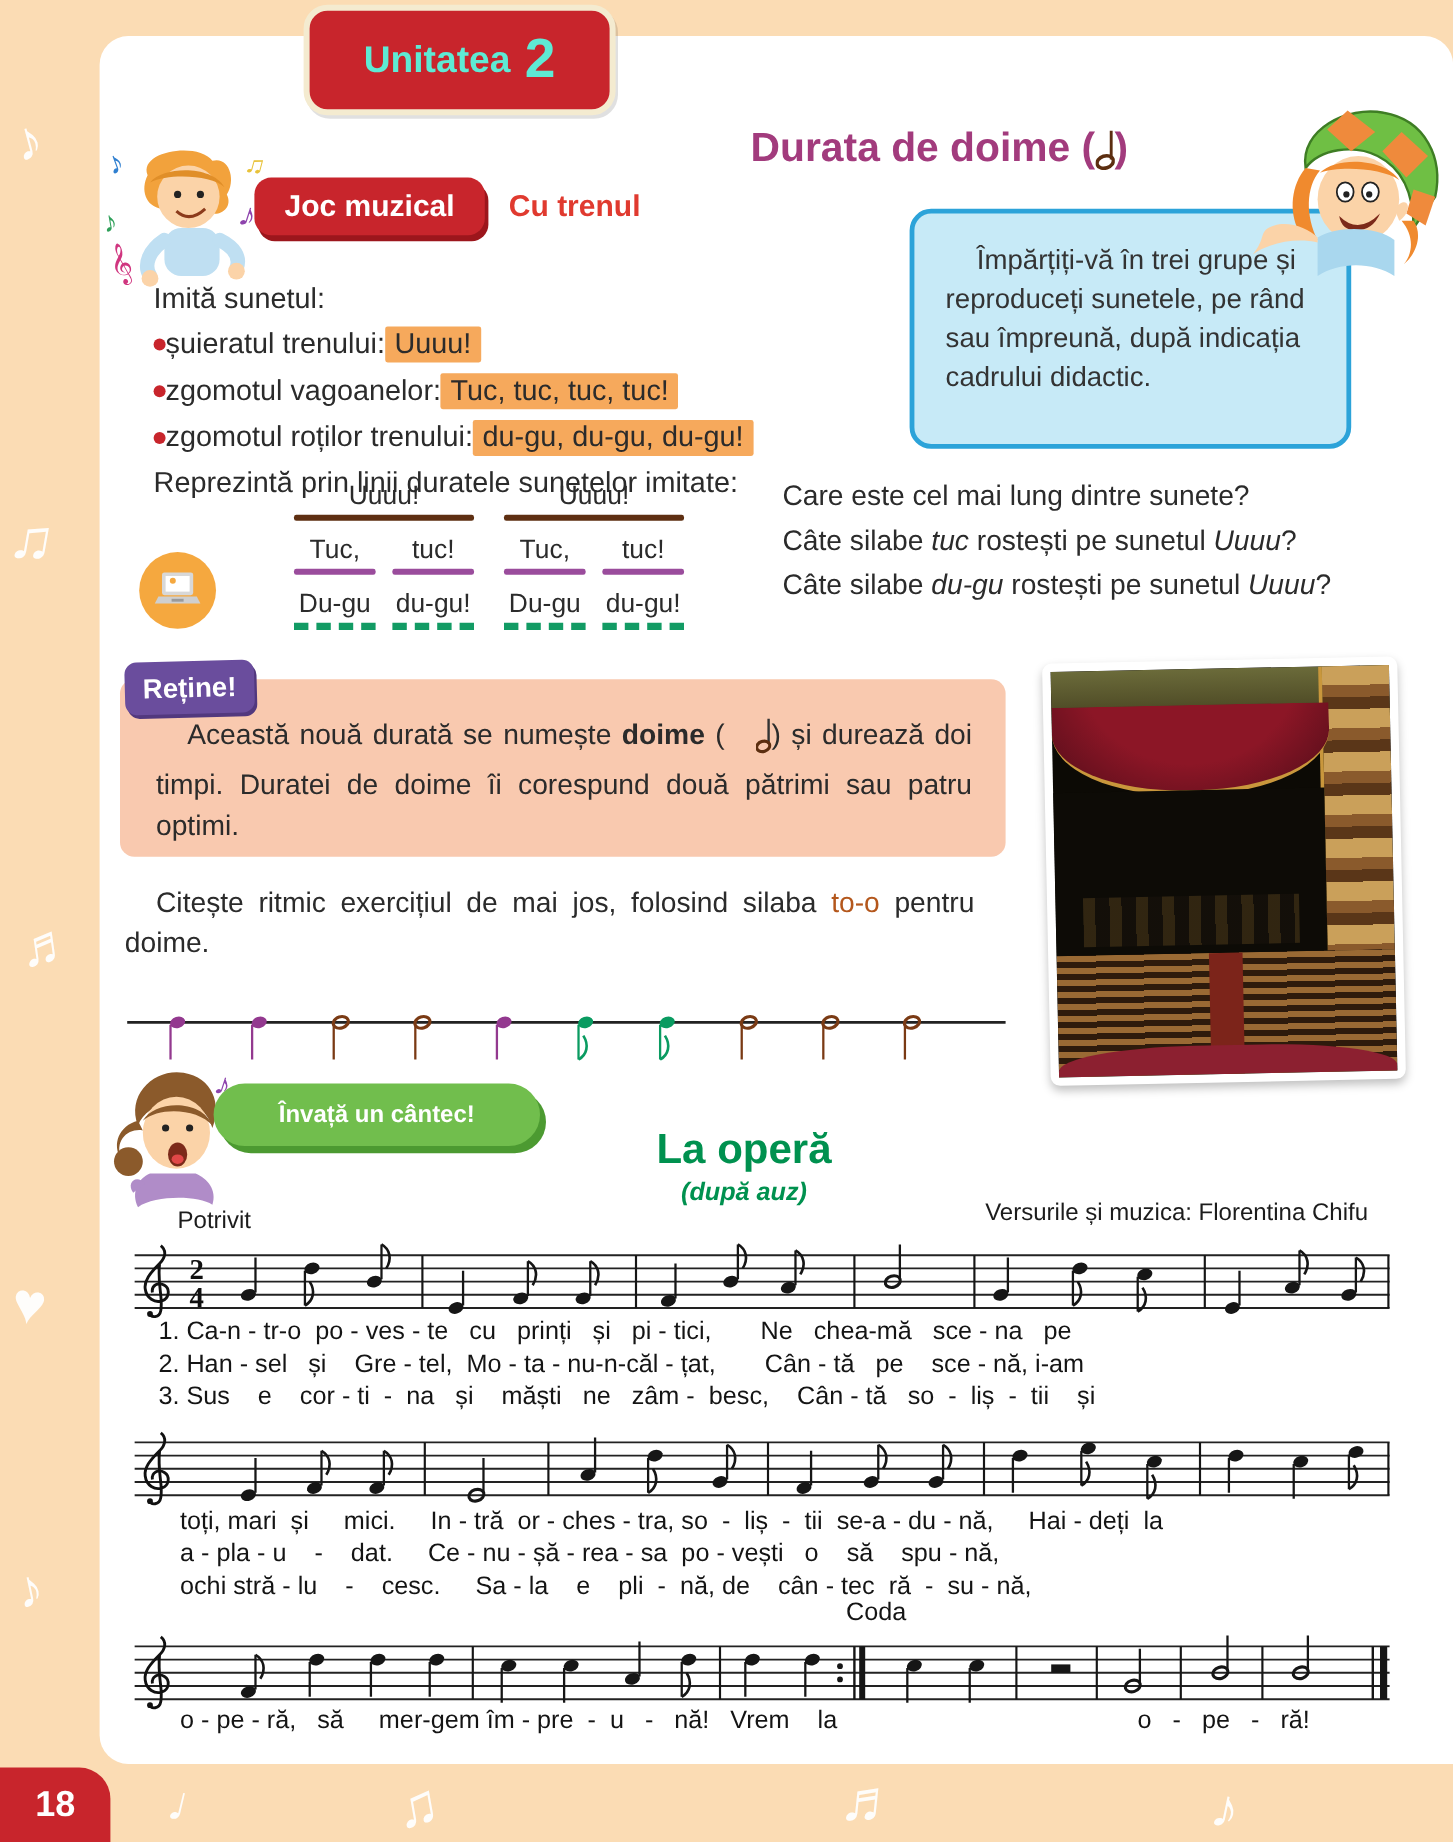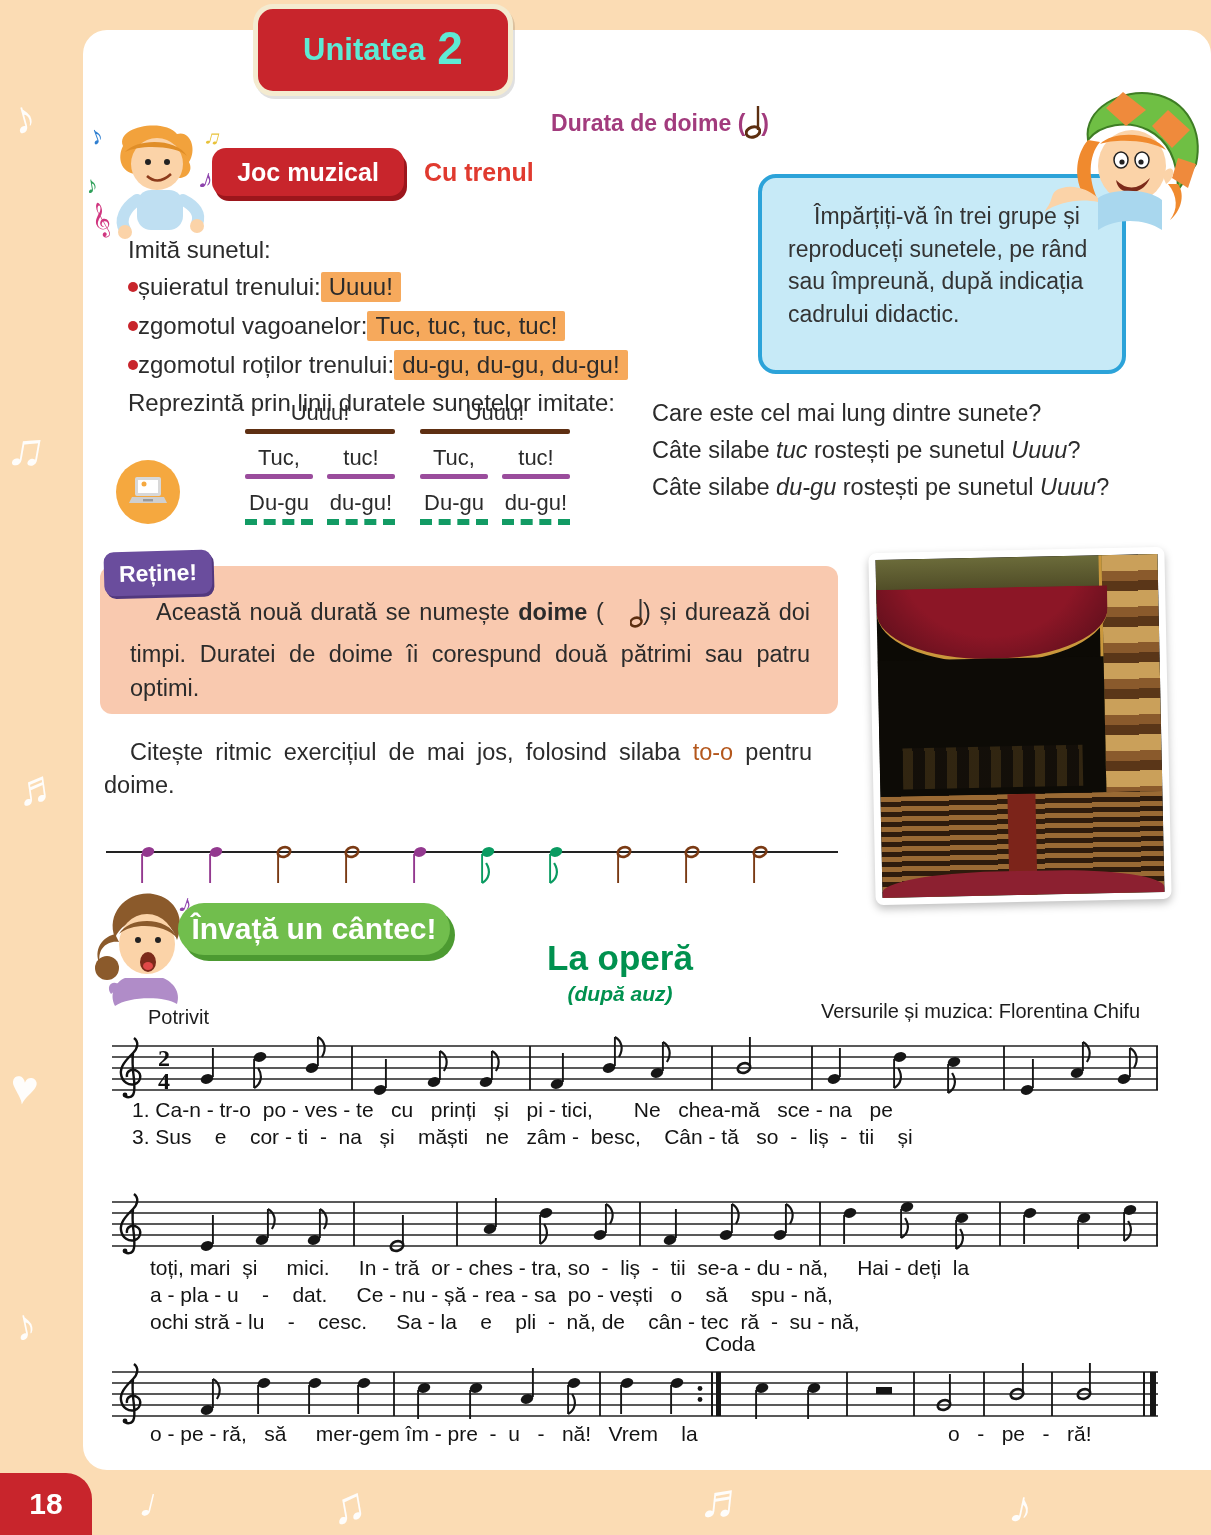--- a/index.html
+++ b/index.html
@@ -17,8 +17,8 @@
   .unit-tab .u-label{font-size:31px;font-weight:700;}
   .unit-tab .u-num{font-size:46px;font-weight:700;transform:translateY(-2px);}
   
-  .lesson-title{position:absolute;left:380px;top:104px;width:560px;text-align:center;
-                color:#A23B7D;font-size:23px;font-weight:700;}
+  .lesson-title{position:absolute;left:380px;top:104px;width:560px;text-align:right;
+                color:#A23B7D;font-size:34px;font-weight:700;}
   
   .joc-badge{position:absolute;left:212px;top:148px;width:192px;height:48px;background:#C8252C;
              border-radius:14px;box-shadow:3px 5px 0 #9c161c;display:flex;align-items:center;justify-content:center;

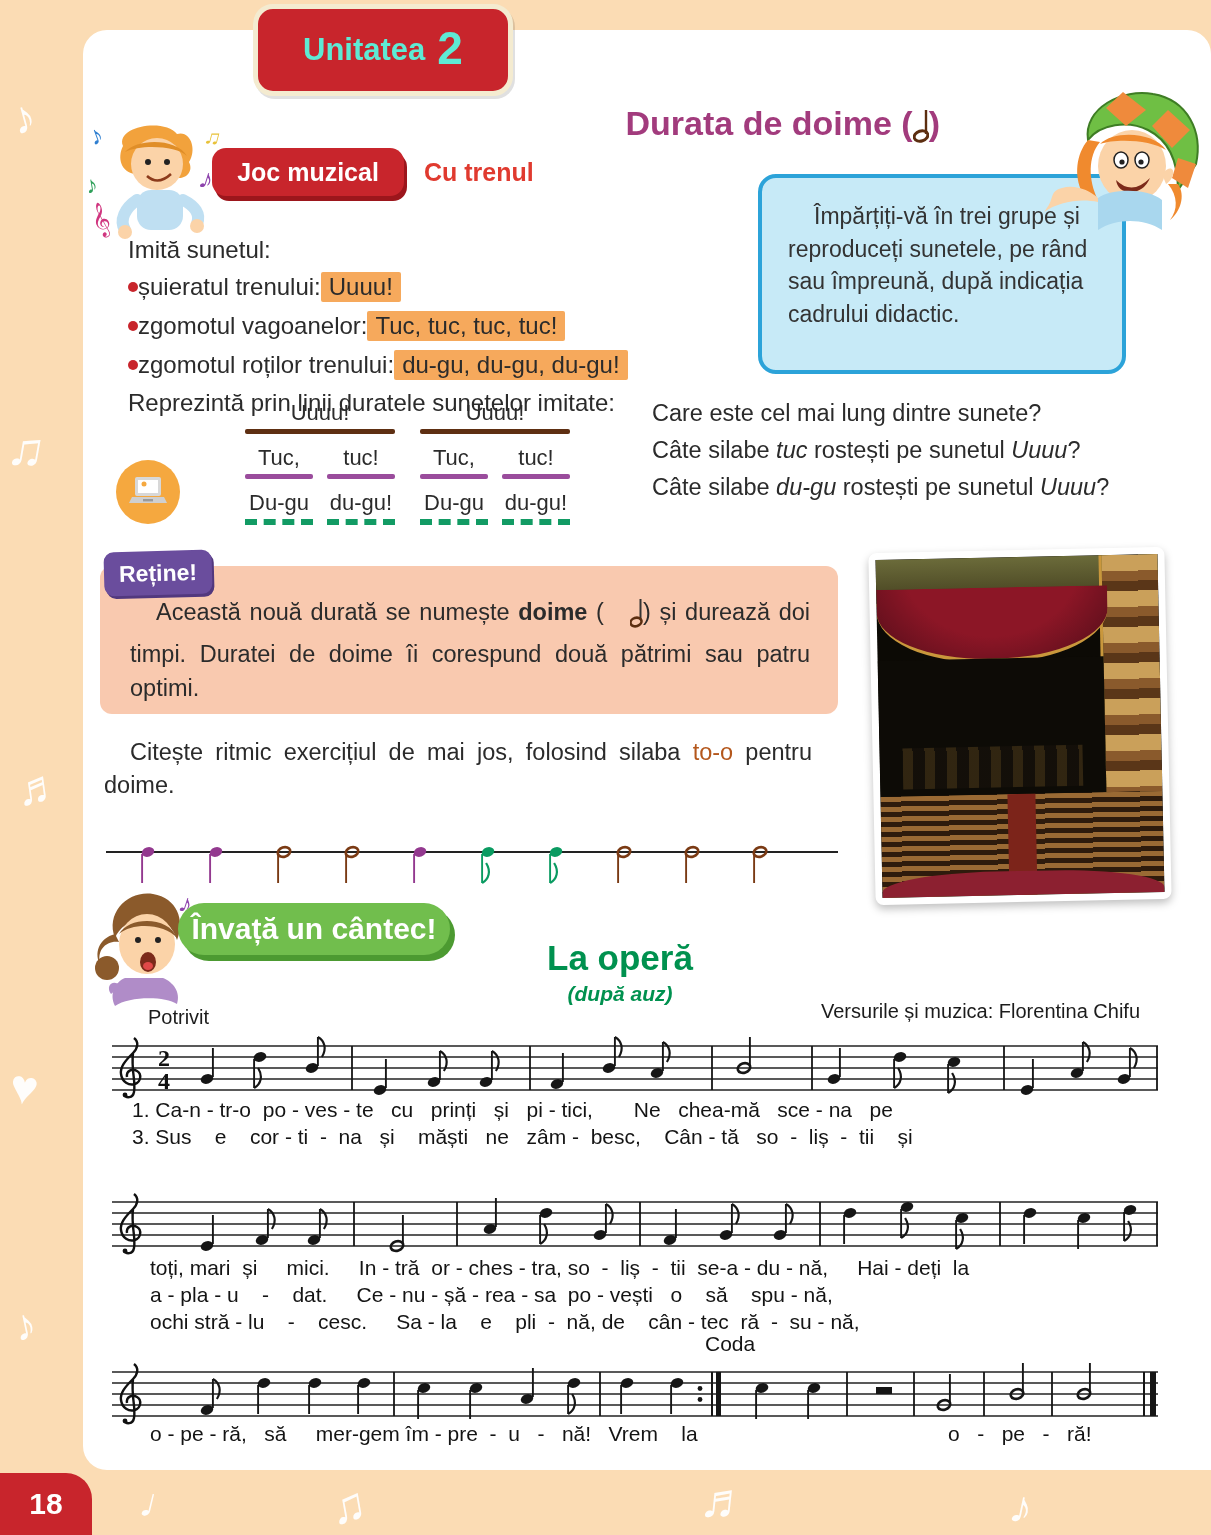--- a/index.html
+++ b/index.html
@@ -81,7 +81,7 @@
   
   .song-badge{position:absolute;left:178px;top:903px;width:272px;height:52px;background:#71BE4D;border-radius:26px;
               box-shadow:5px 6px 0 #4C9A31;display:flex;align-items:center;justify-content:center;color:#fff;
-              font-size:30px;font-weight:700;}
+              font-size:20px;font-weight:700;}
   .song-title{position:absolute;left:410px;top:938px;width:420px;text-align:center;color:#00914F;
               font-size:35px;font-weight:700;}
   .song-sub{position:absolute;left:410px;top:982px;width:420px;text-align:center;color:#00914F;

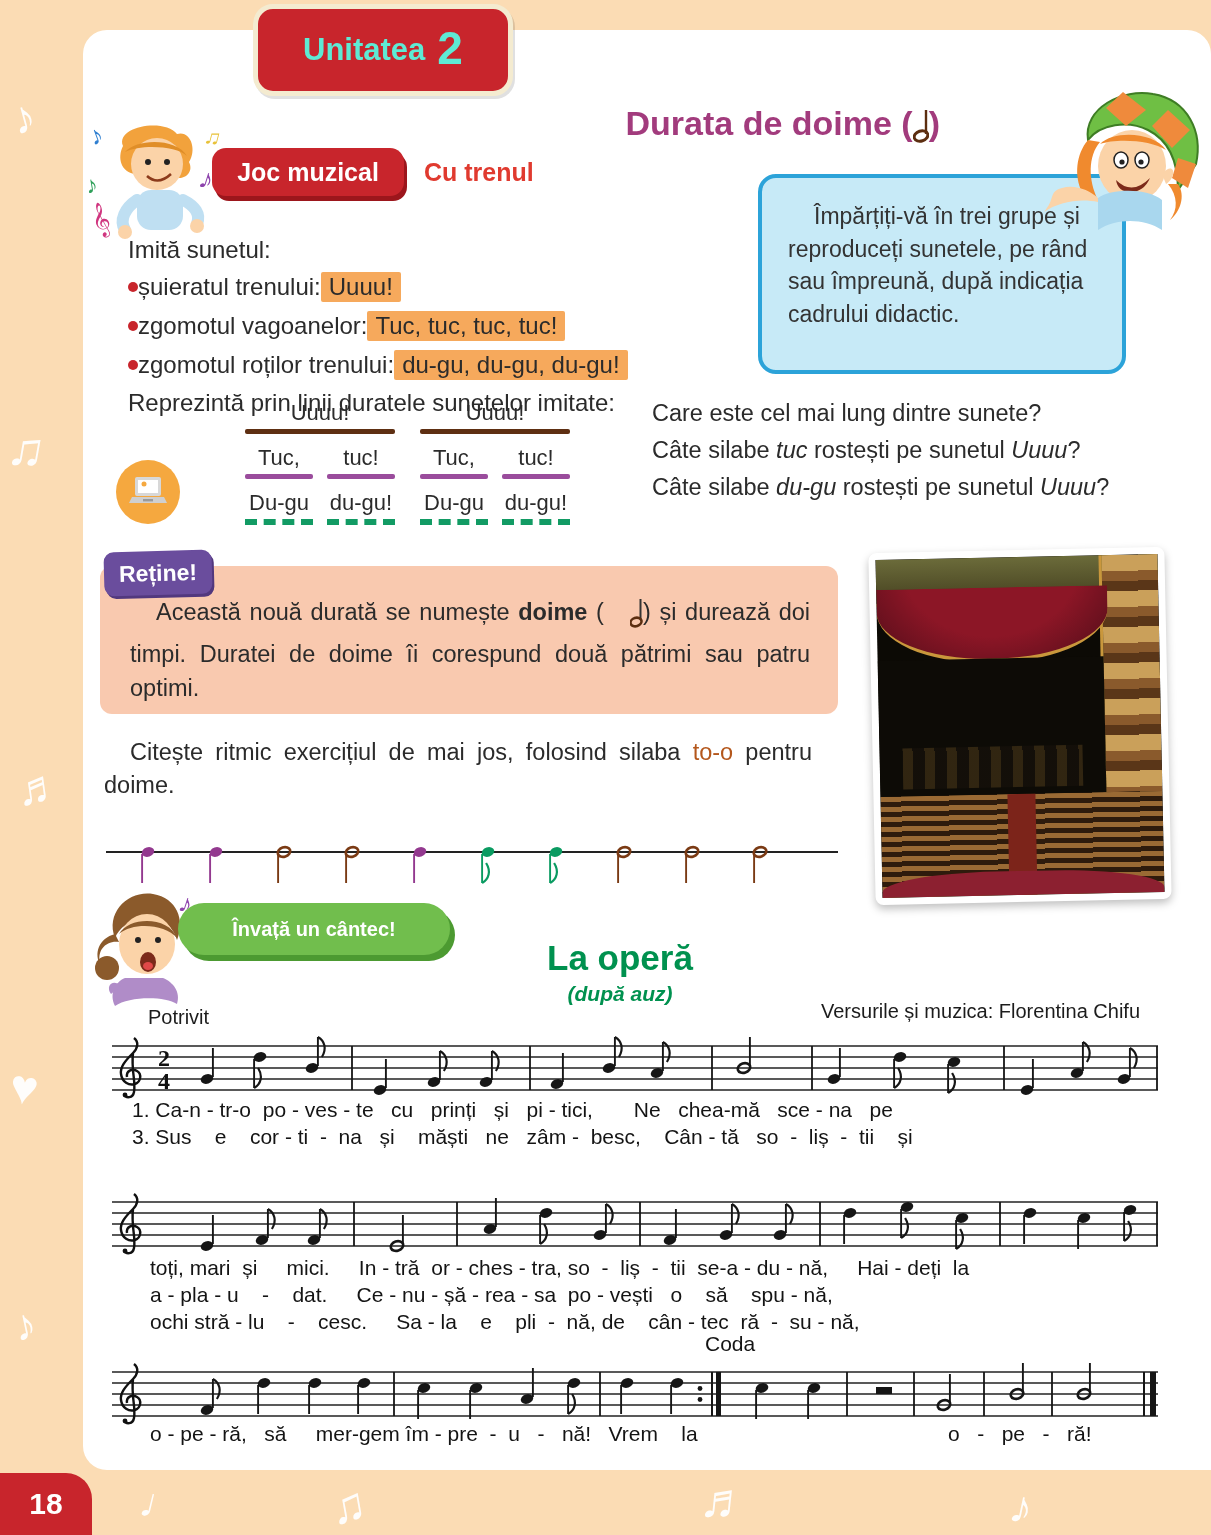--- a/index.html
+++ b/index.html
@@ -395,7 +395,7 @@
       <line x1="1017.9" y1="51" x2="1017.9" y2="22" stroke="#161616" stroke-width="1.9"></line>
       <path d="M 1017.9 22 C 1024.9 26 1026.9 34 1021.9 42" stroke="#161616" stroke-width="2.2" fill="none"></path>
     </svg>
-  <div class="lyrics" style="left:132px;top:1096px;"><div>1. Ca-n - tr-o  po - ves - te   cu   prinți   și   pi - tici,       Ne   chea-mă   sce - na   pe</div><div>3. Sus    e    cor - ti  -  na   și    măști   ne   zâm -  besc,    Cân - tă   so  -  liș  -  tii    și</div></div>
+  <div class="lyrics" style="left:132px;top:1096px;"><div>1. Ca-n - tr-o  po - ves - te   cu   prinți   și   pi - tici,       Ne   chea-mă   sce - na   pe</div><div>2. Han - sel   și    Gre - tel,  Mo - ta - nu-n-căl - țat,       Cân - tă   pe    sce - nă, i-am</div><div>3. Sus    e    cor - ti  -  na   și    măști   ne   zâm -  besc,    Cân - tă   so  -  liș  -  tii    și</div></div>
 
   <svg class="staff" style="top:1182px;" viewBox="0 0 1050 78">
       <line x1="0" y1="20" x2="1046" y2="20" stroke="#222" stroke-width="1.6"></line>

